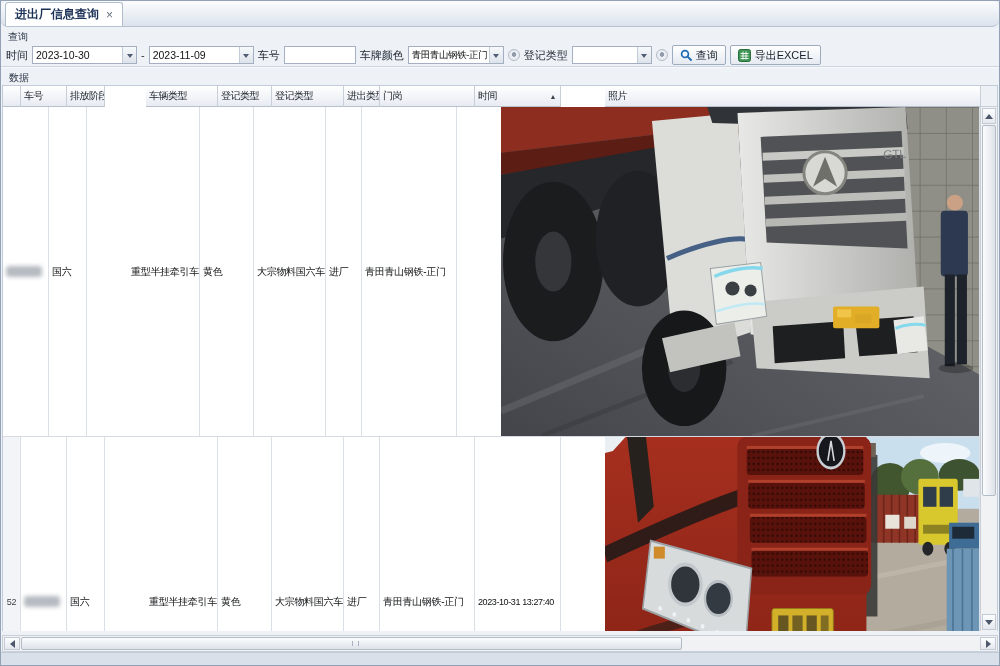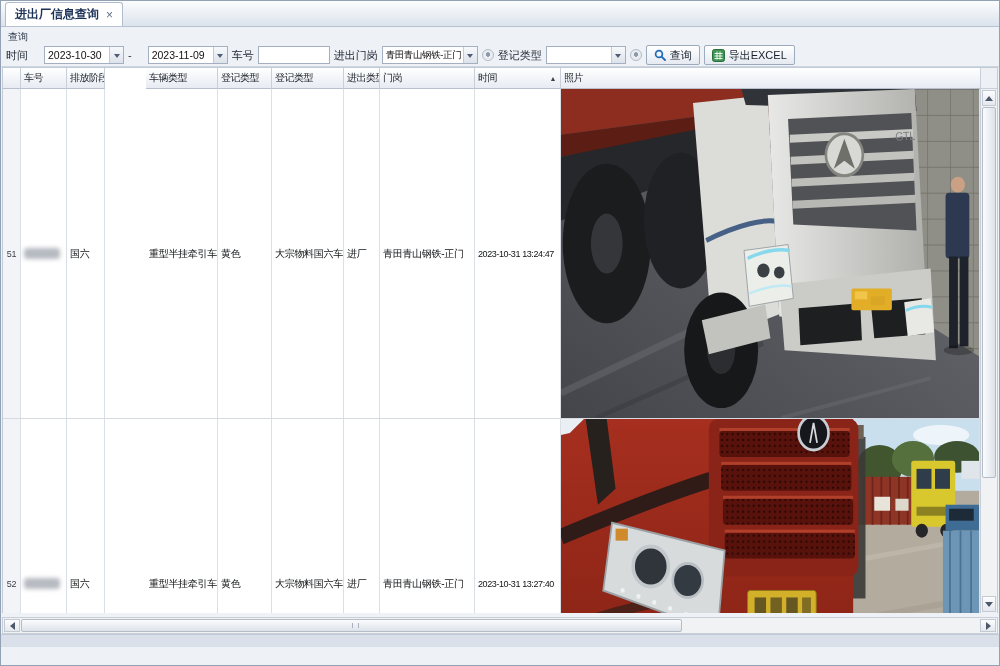--- a/index.html
+++ b/index.html
@@ -10,7 +10,7 @@
 
   
   .tabstrip { height:26px; background:linear-gradient(#fbfcfd,#dce3ed);
-              border-bottom:1px solid #b6c2d2; display:flex; align-items:flex-end; padding-left:4px; }
+              border-bottom:1px solid #b6c2d2; display:flex; align-items:flex-end; padding-left:4px;border-radius:7px; }
   .tab { height:24px; background:#fff; border:1px solid #b2bdcc; border-bottom:none;
          border-radius:3px 3px 0 0; display:flex; align-items:center; gap:7px; padding:0 9px;
          font-size:12px; font-weight:bold; color:#1b3056; }

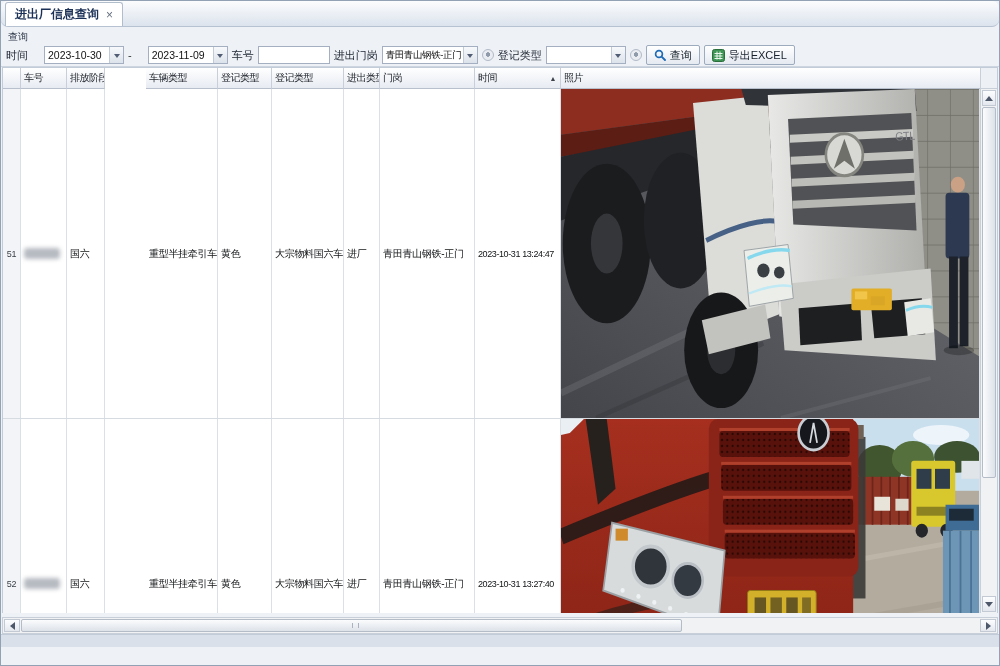--- a/index.html
+++ b/index.html
@@ -26,7 +26,7 @@
   .combo .dd { width:14px; align-self:stretch; background:linear-gradient(#f7f9fb,#dde3eb);
                border-left:1px solid #c2ccd8; display:flex; align-items:center; justify-content:center; }
   .tri-down { width:0; height:0; border:3px solid transparent; border-top:4px solid #515d74; margin-top:4px; }
-  .w-date { width:80px;margin-left:12px; } .w-gate { width:96px; } .w-gate .val { font-size:9.5px; letter-spacing:-0.4px; }
+  .w-date { width:105px; } .w-gate { width:96px; } .w-gate .val { font-size:9.5px; letter-spacing:-0.4px; }
   .w-reg { width:80px; }
   .sep { font-size:11px; color:#333; }
   .txt { height:18px; width:72px; border:1px solid #a4b0c1; font-size:11px; padding:0 3px;

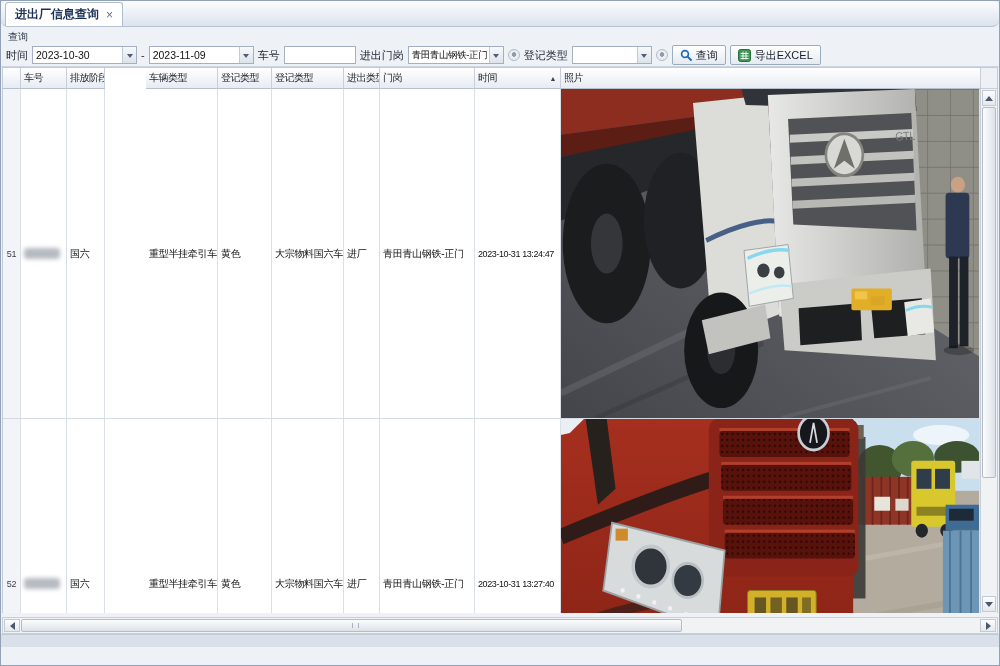--- a/index.html
+++ b/index.html
@@ -117,7 +117,7 @@
       </div>
       <span class="lbl">车号</span>
       <input class="txt" value="" style="">
-      <span class="lbl">进出门岗</span>
+      <span class="lbl">车牌颜色</span>
       <div class="combo w-gate">
         <span class="val">青田青山钢铁-正门</span>
         <span class="dd">

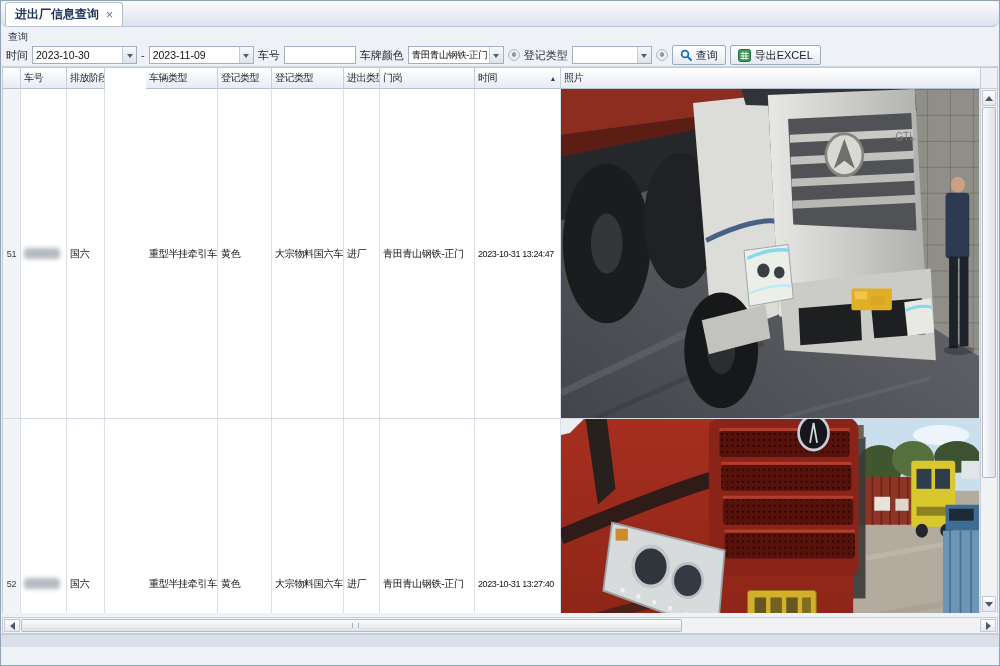--- a/index.html
+++ b/index.html
@@ -150,6 +150,7 @@
     </div>
   </div>
 
+  <div class="data-label-row">数据</div>
 
   <div class="table-outer">
     <div class="grid">

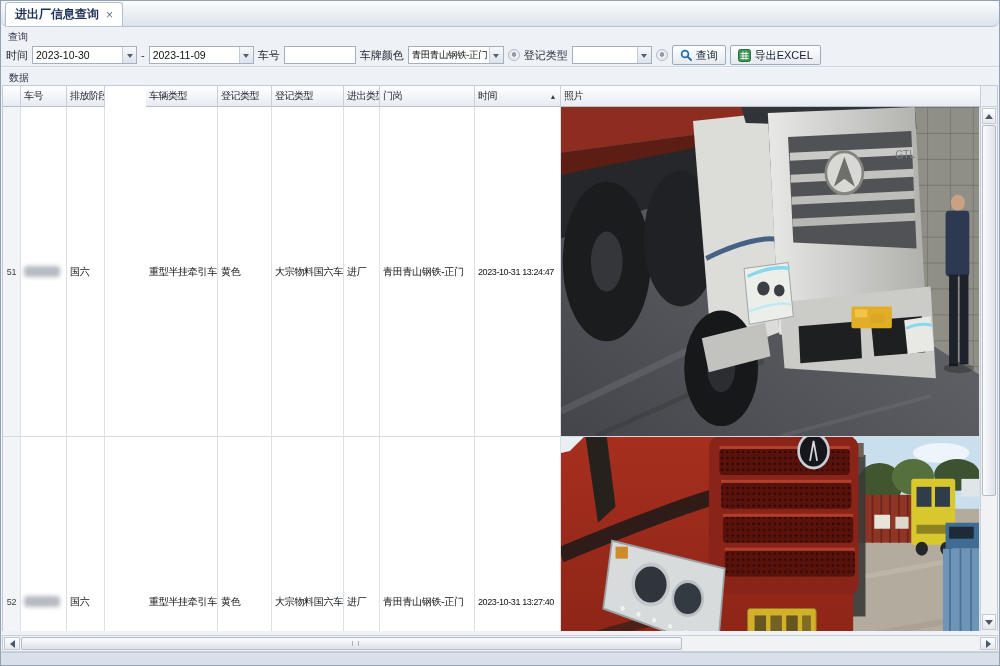--- a/index.html
+++ b/index.html
@@ -54,7 +54,7 @@
         padding:0 3px; white-space:nowrap; overflow:hidden; letter-spacing:-0.3px; }
   .c0 { width:18px; } .c1 { width:46px; } .c2 { width:38px;text-align:right; } .c3 { width:72px;margin-left:41px; }
   .c4 { width:54px; } .c5 { width:72px; } .c6 { width:36px; } .c7 { width:95px; }
-  .c8 { width:86px; } .c9 { flex:1; }
+  .c8 { width:86px; } .c9 { flex:1;margin-left:44px; }
   .td.c0 { background:#f2f4f7; justify-content:center; font-size:9px; color:#3a3f47; padding:0; }
   .td.c8 { font-size:9px; letter-spacing:-0.4px; }
   .td.c9 { padding:0; position:relative; overflow:hidden; }

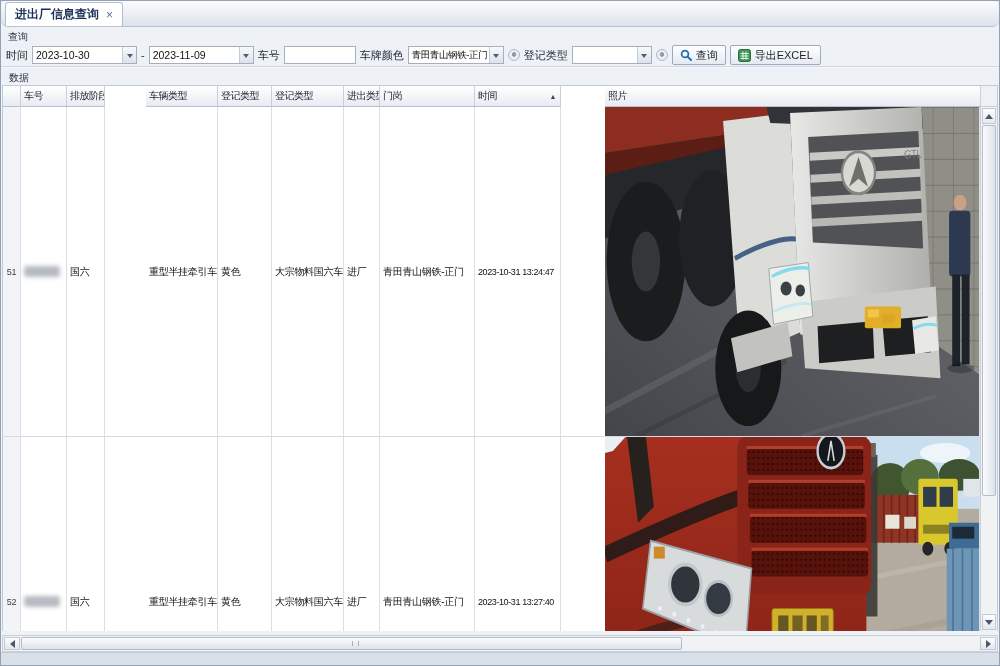--- a/index.html
+++ b/index.html
@@ -171,7 +171,6 @@
       </div>
 
       <div class="trow">
-        <div class="td c0">51</div>
         <div class="td c1">
             <span class="plate-blur"></span>
           </div>

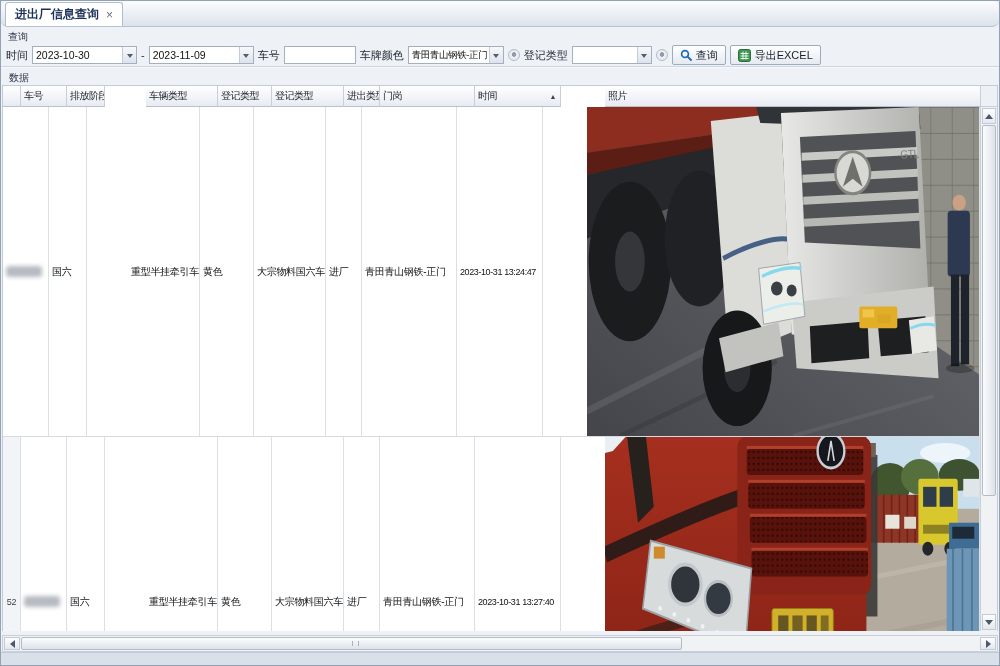--- a/index.html
+++ b/index.html
@@ -180,7 +180,6 @@
         <div class="td c5">大宗物料国六车</div>
         <div class="td c6">进厂</div>
         <div class="td c7">青田青山钢铁-正门</div>
-        <div class="td c8">2023-10-31 13:24:47</div>
         <div class="td c9">
           <svg class="photo" viewBox="0 0 475 330" preserveAspectRatio="none">
             <defs>

